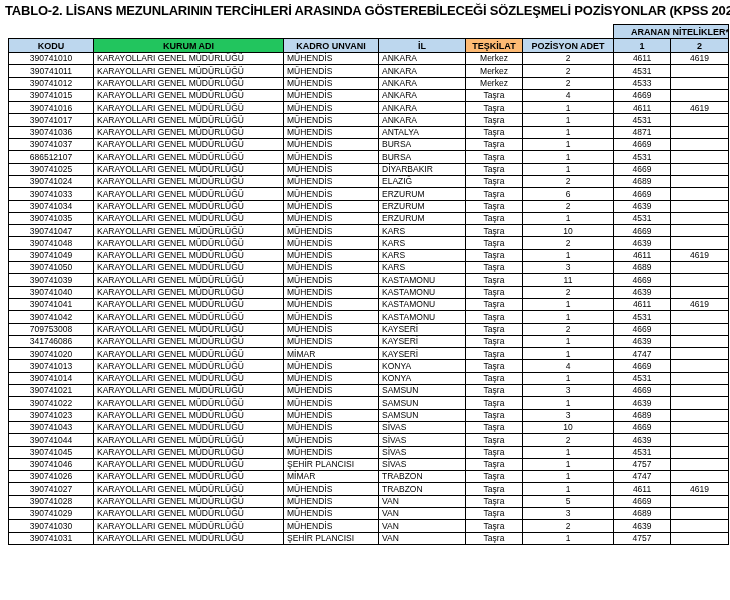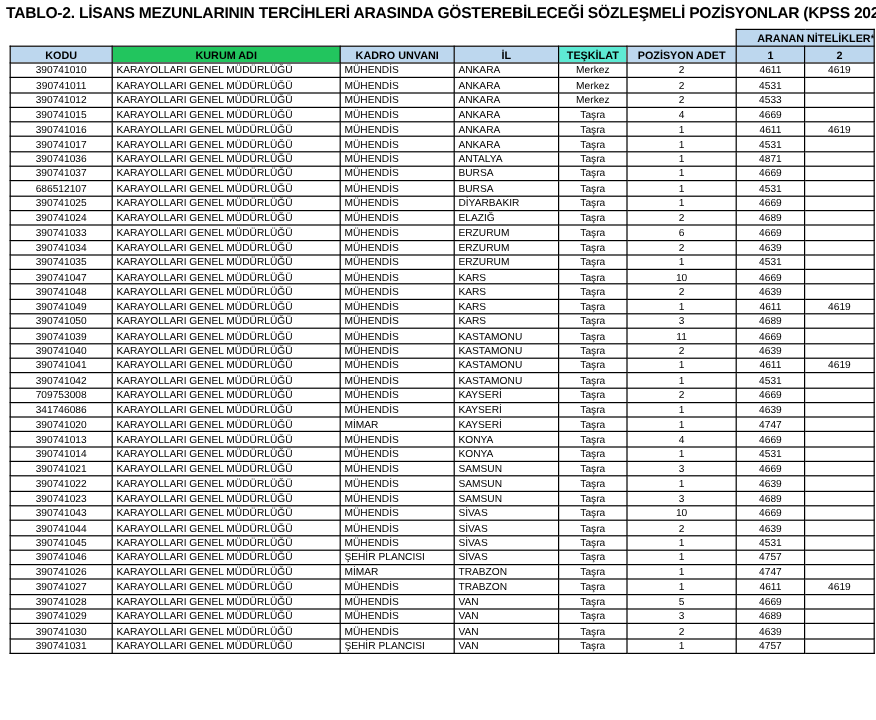--- a/index.html
+++ b/index.html
@@ -88,7 +88,7 @@
       <th style="background: #22c55e;">KURUM ADI</th>
       <th style="background: rgb(189, 215, 238);">KADRO UNVANI</th>
       <th style="background: rgb(189, 215, 238);">İL</th>
-      <th style="background: #5eead4;">TEŞKİLAT</th>
+      <th style="background: #fdba74;">TEŞKİLAT</th>
       <th style="background: rgb(189, 215, 238);">POZİSYON ADET</th>
       <th style="background: rgb(189, 215, 238);">1</th>
       <th style="background: rgb(189, 215, 238);">2</th>

